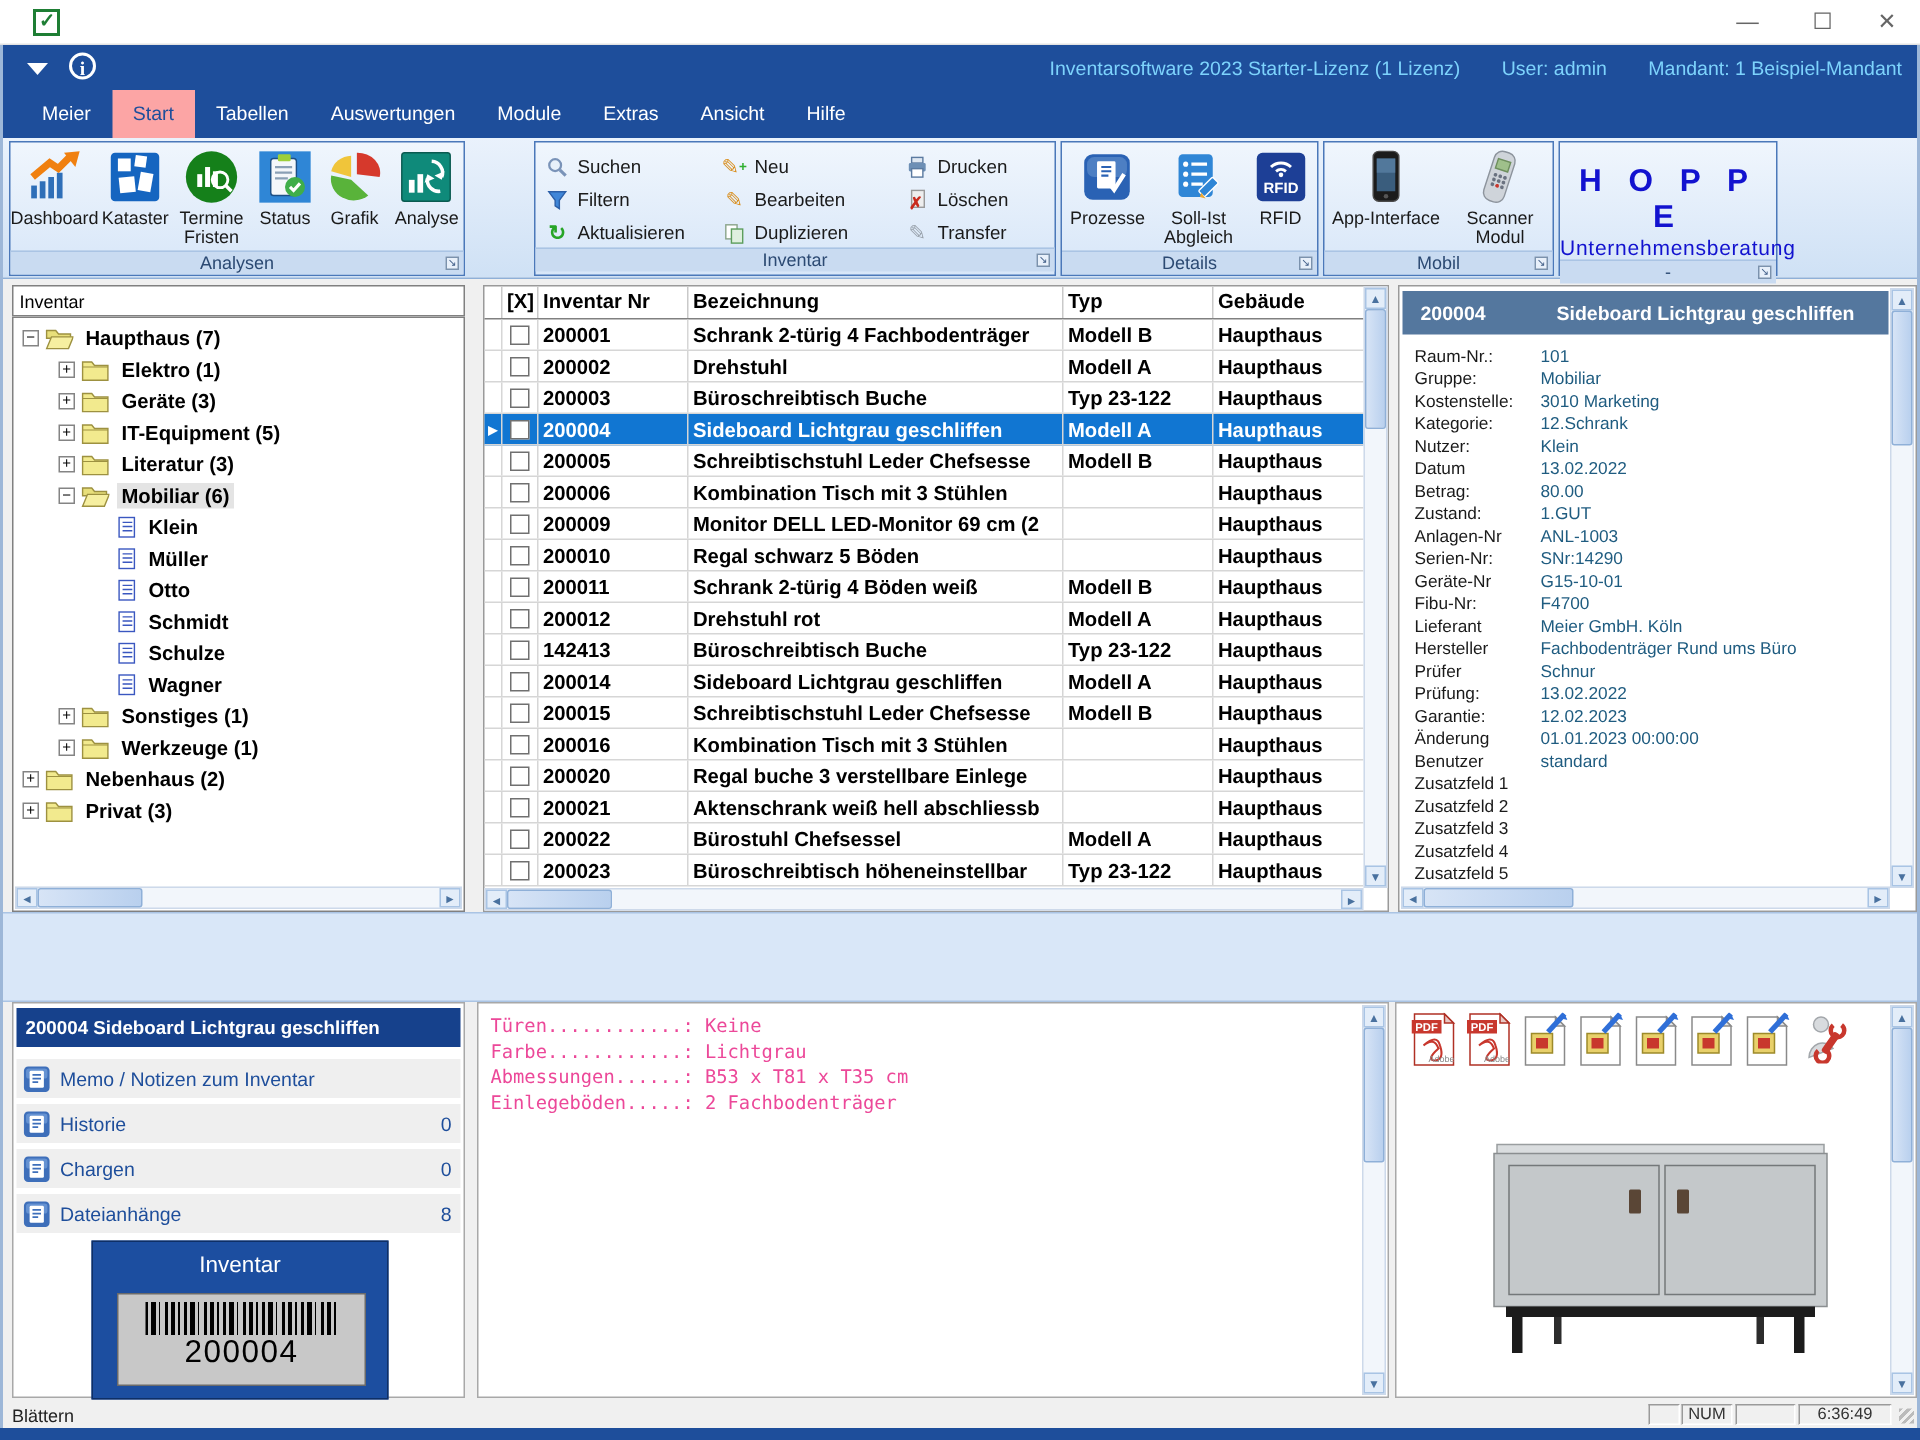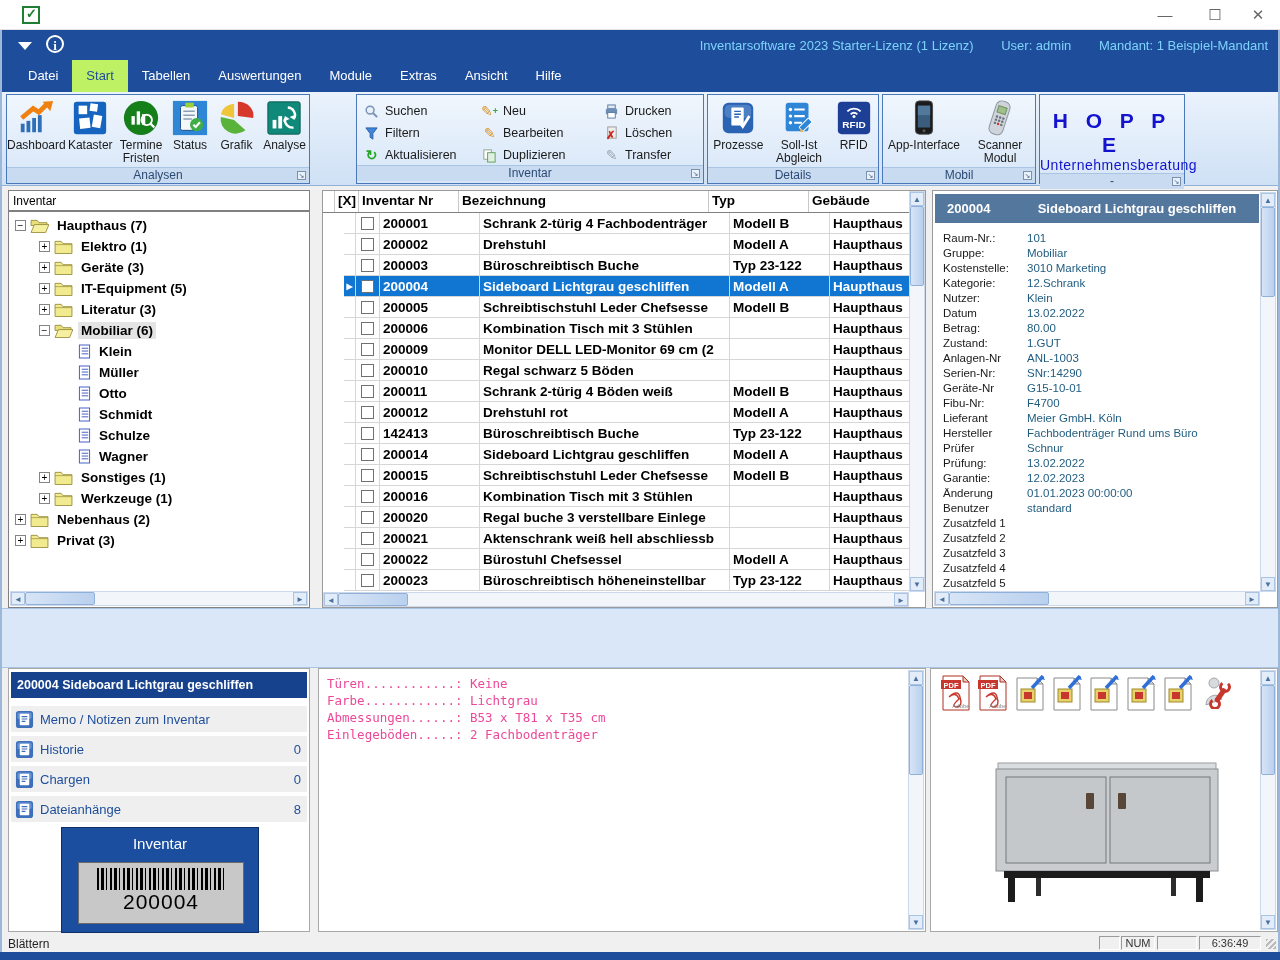--- a/index.html
+++ b/index.html
@@ -126,7 +126,7 @@
     <span>Mandant: 1 Beispiel-Mandant</span>
   </div>
   <div class="menubar" id="menubar">
-      <div class="menu-item">Datei</div>
+      <div class="menu-item">Meier</div>
       <div class="menu-item active">Start</div>
       <div class="menu-item">Tabellen</div>
       <div class="menu-item">Auswertungen</div>

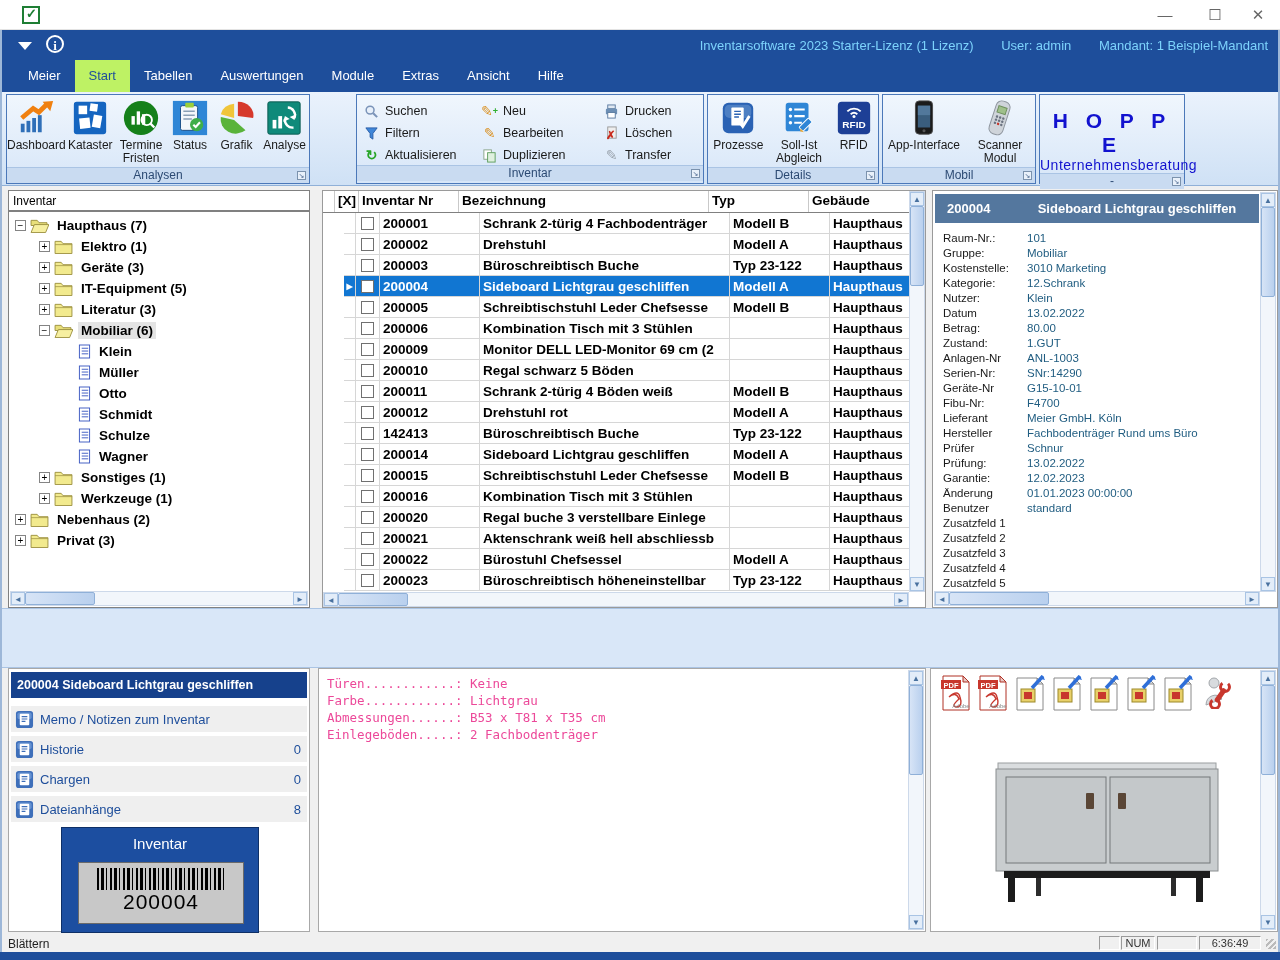--- a/index.html
+++ b/index.html
@@ -20,7 +20,7 @@
   .apptitle span { margin:0 12px; }
   .menubar { position:absolute; left:0; top:30px; height:32px; display:flex; padding-left:14px; }
   .menu-item { color:#fff; font-size:13px; padding:0 14px; line-height:32px; height:32px; }
-  .menu-item.active { background:#bef264; color:#1e4e9b; }
+  .menu-item.active { background:#fca5a5; color:#1e4e9b; }
 
   
   .ribbon { position:absolute; left:0; top:92px; width:1280px; height:94px; background:linear-gradient(#eaf2fc,#cfe1f5); border-bottom:1px solid #8fb0d8; }

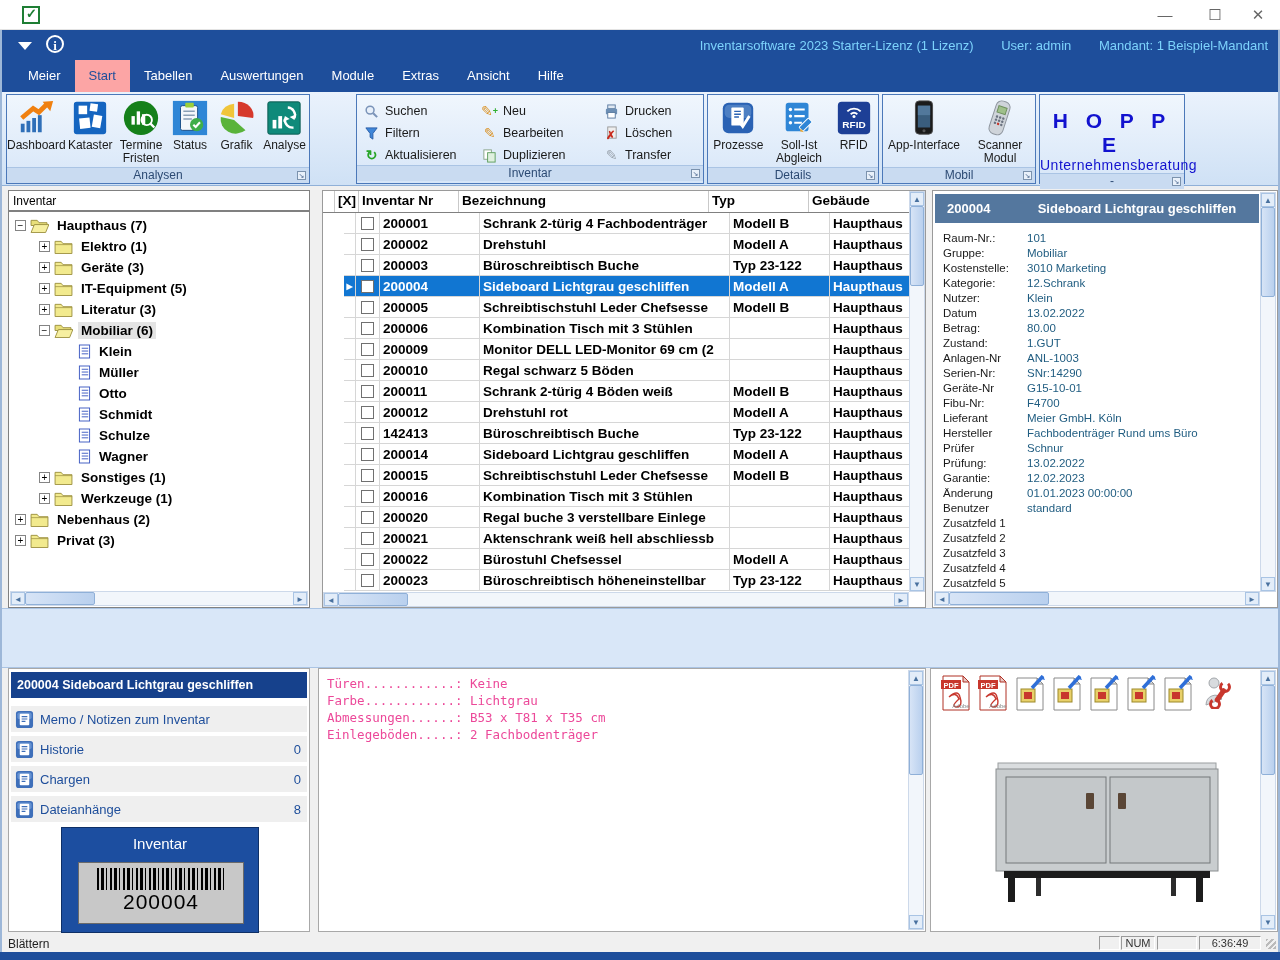--- a/index.html
+++ b/index.html
@@ -57,7 +57,7 @@
   .grid-panel { position:absolute; left:322px; top:190px; width:604px; height:418px; background:#fff; border:1px solid #9a9a9a; }
   .tbl-head { display:flex; height:22px; border-bottom:1px solid #808080; font-weight:bold; font-size:13.5px; }
   .tbl-head > div { padding:2px 3px; border-right:1px solid #c9c9c9; overflow:hidden; white-space:nowrap; }
-  .trow { display:flex; height:21px; border-bottom:1px solid #d6d6d6; font-weight:bold; font-size:13.5px; align-items:center;margin-left:21px; }
+  .trow { display:flex; height:21px; border-bottom:1px solid #d6d6d6; font-weight:bold; font-size:13.5px; align-items:center; }
   .trow > div { border-right:1px solid #d6d6d6; height:100%; padding:1px 3px; overflow:hidden; white-space:nowrap; display:flex; align-items:center; }
   .trow.sel { background:#1176d2; color:#fff; }
   .c-mark { width:12px; flex:0 0 12px; font-size:8px; justify-content:center; padding:0 !important; }

